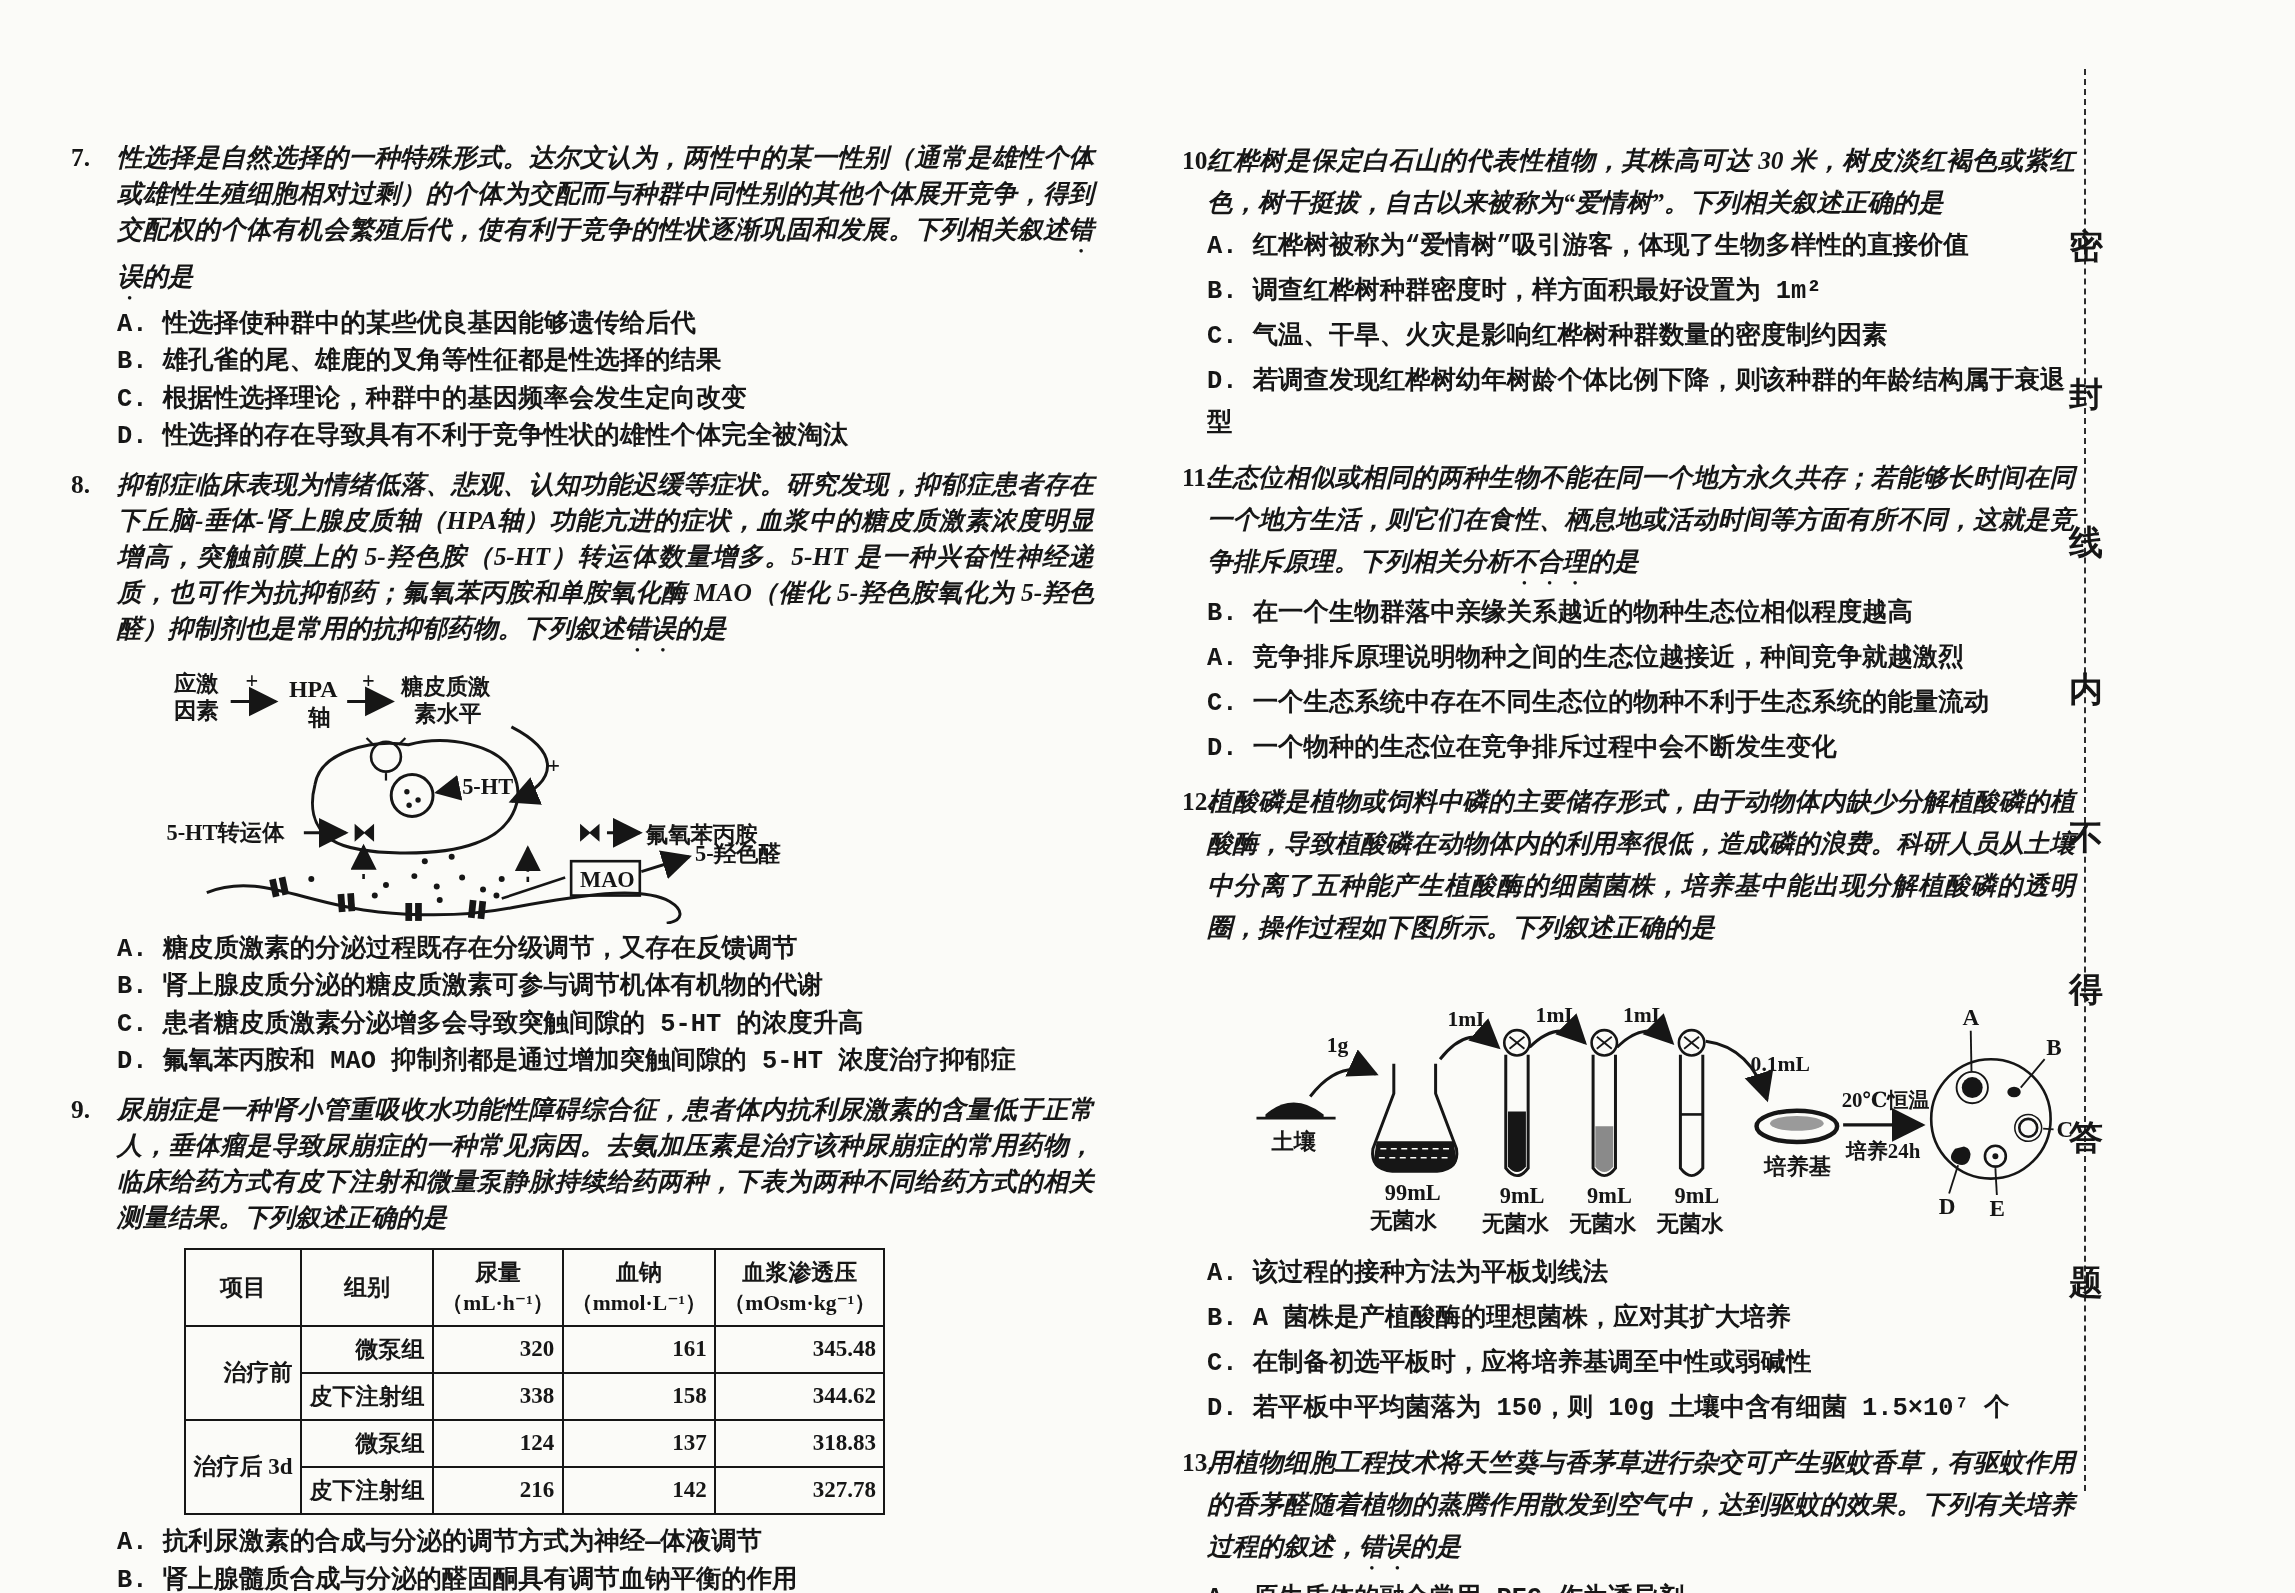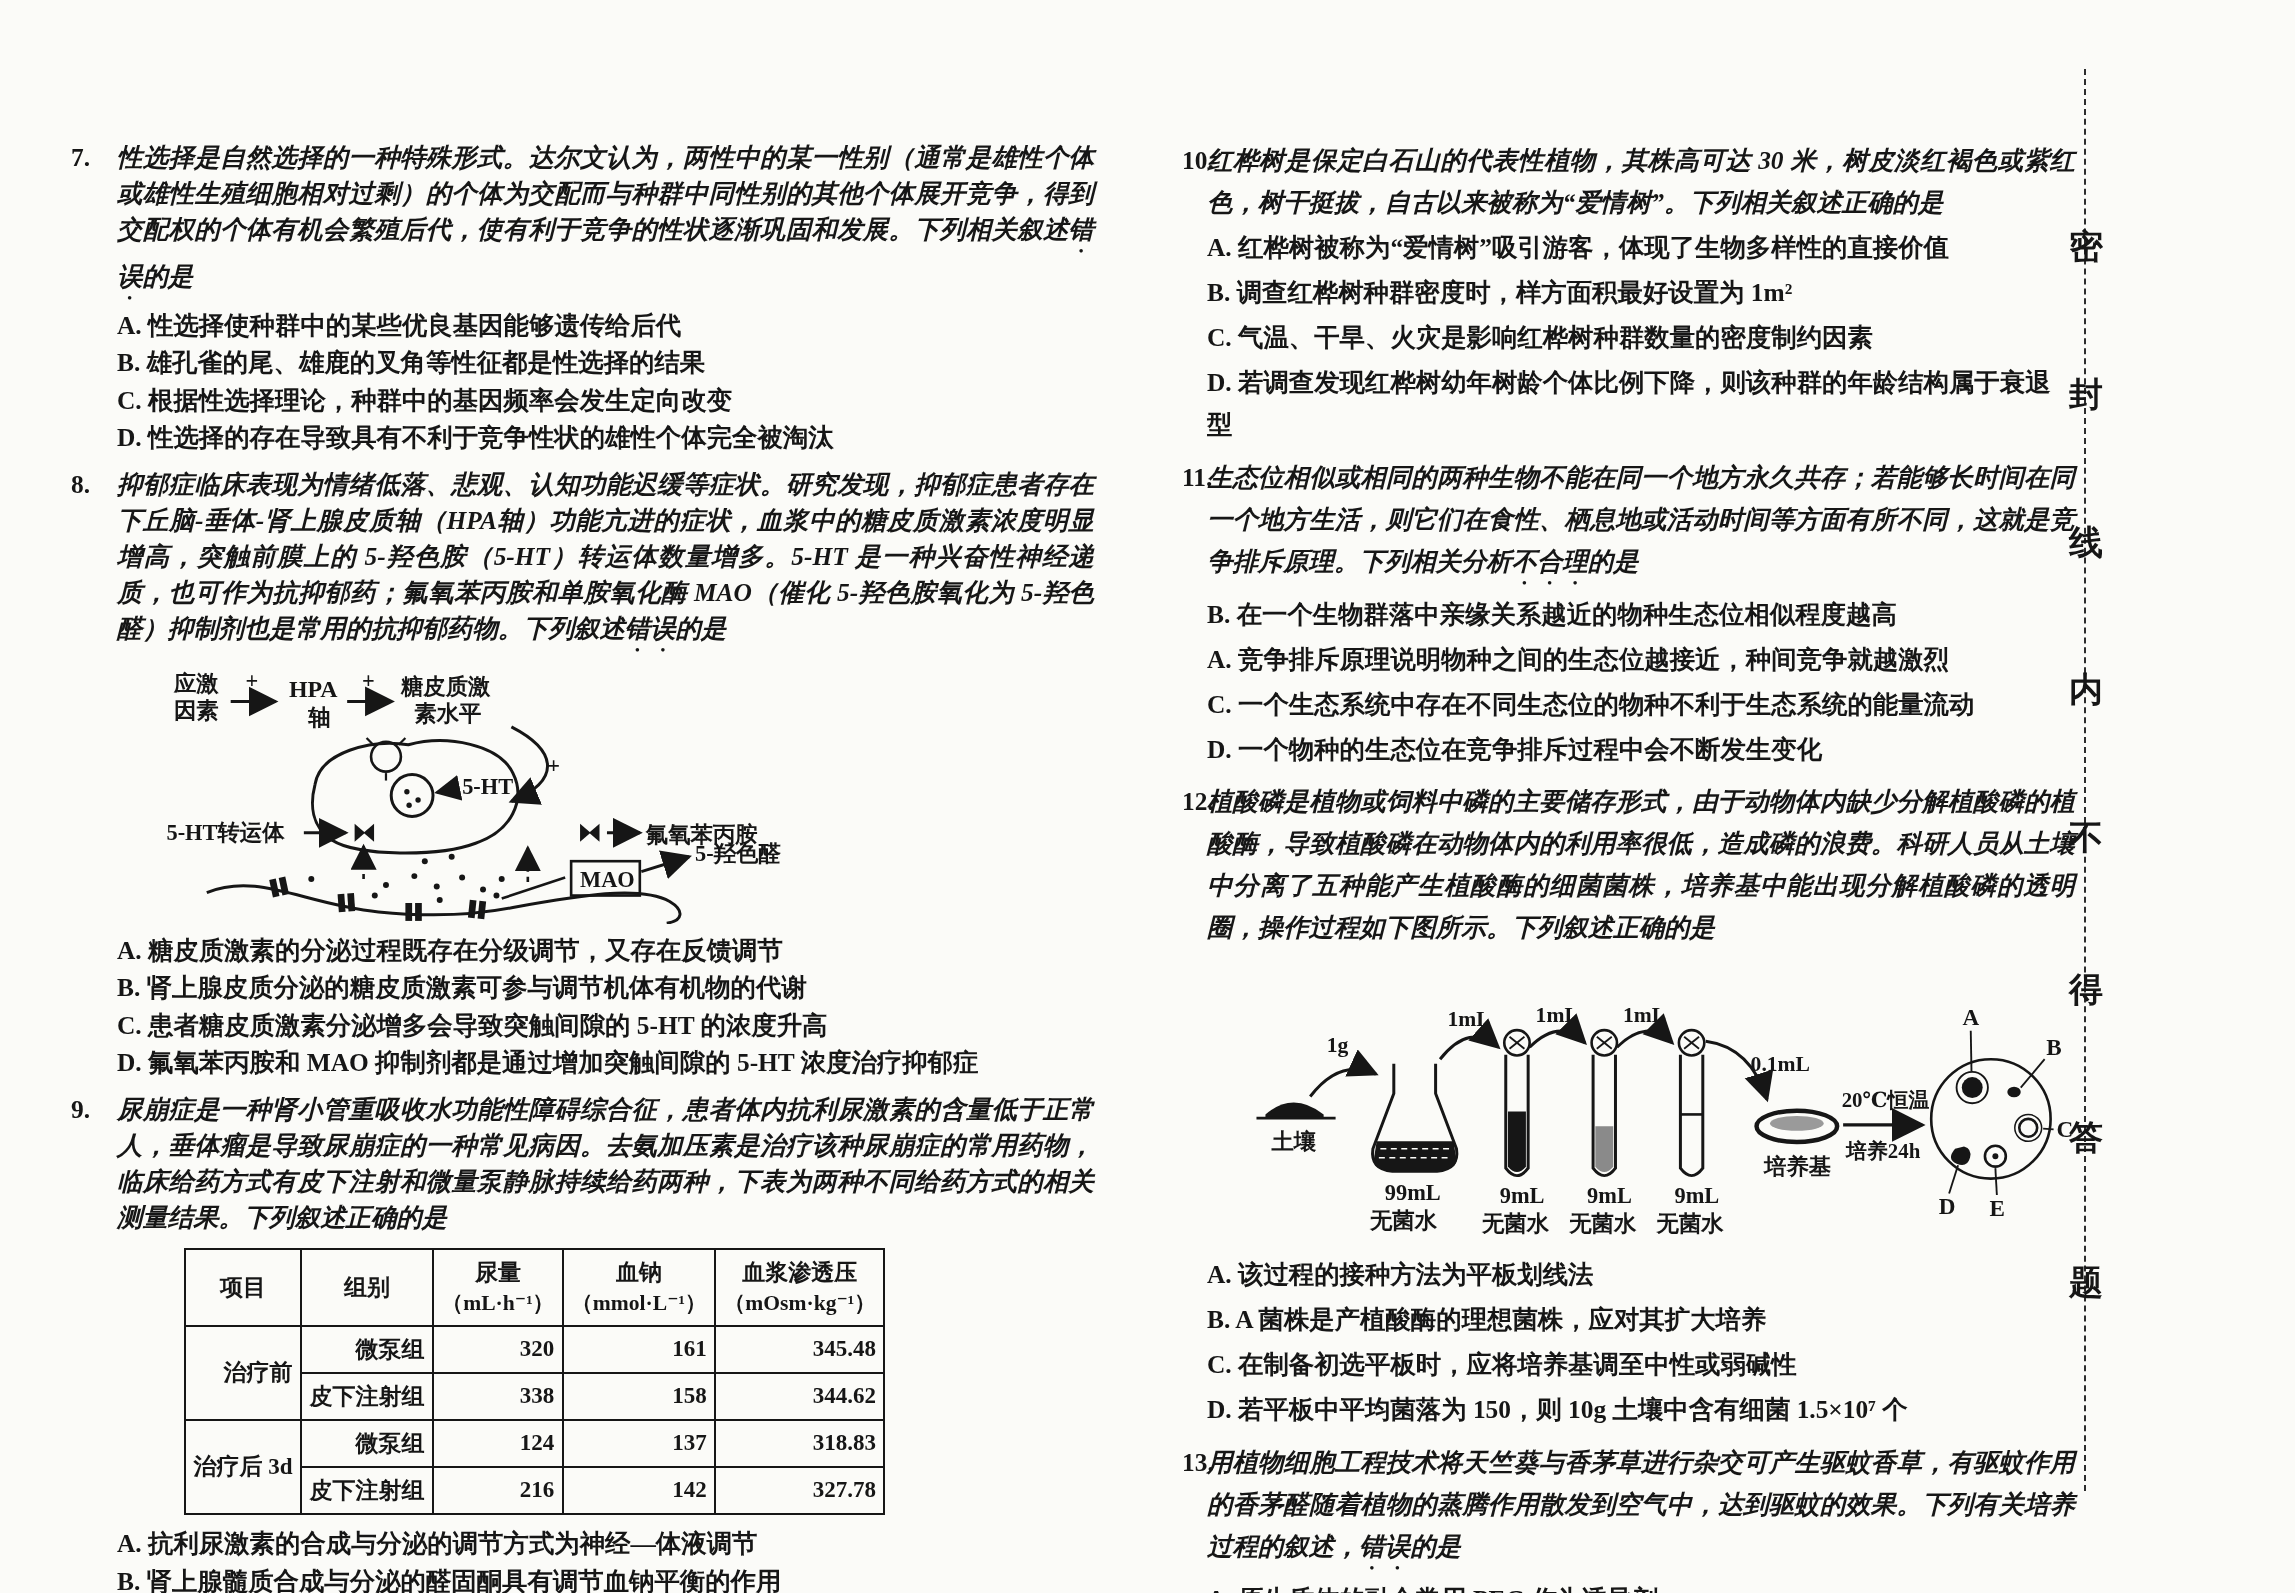--- a/index.html
+++ b/index.html
@@ -17,7 +17,7 @@
   #right-col .qnum{line-height:42px;margin-left:21px;}
   .stem{font-size:25.4px;line-height:36px;text-align:justify;font-style:italic;}
   #right-col .stem{line-height:42px;}
-  .opt{font-size:25.4px;line-height:36px;margin-top:1.5px;}
+  .opt{font-size:25.4px;line-height:36px;margin-top:1.5px;font-family:Liberation Mono, monospace;}
   #right-col .opt{line-height:42px;margin-top:3px;}
   .em{
     text-emphasis:filled dot;-webkit-text-emphasis:filled dot;

